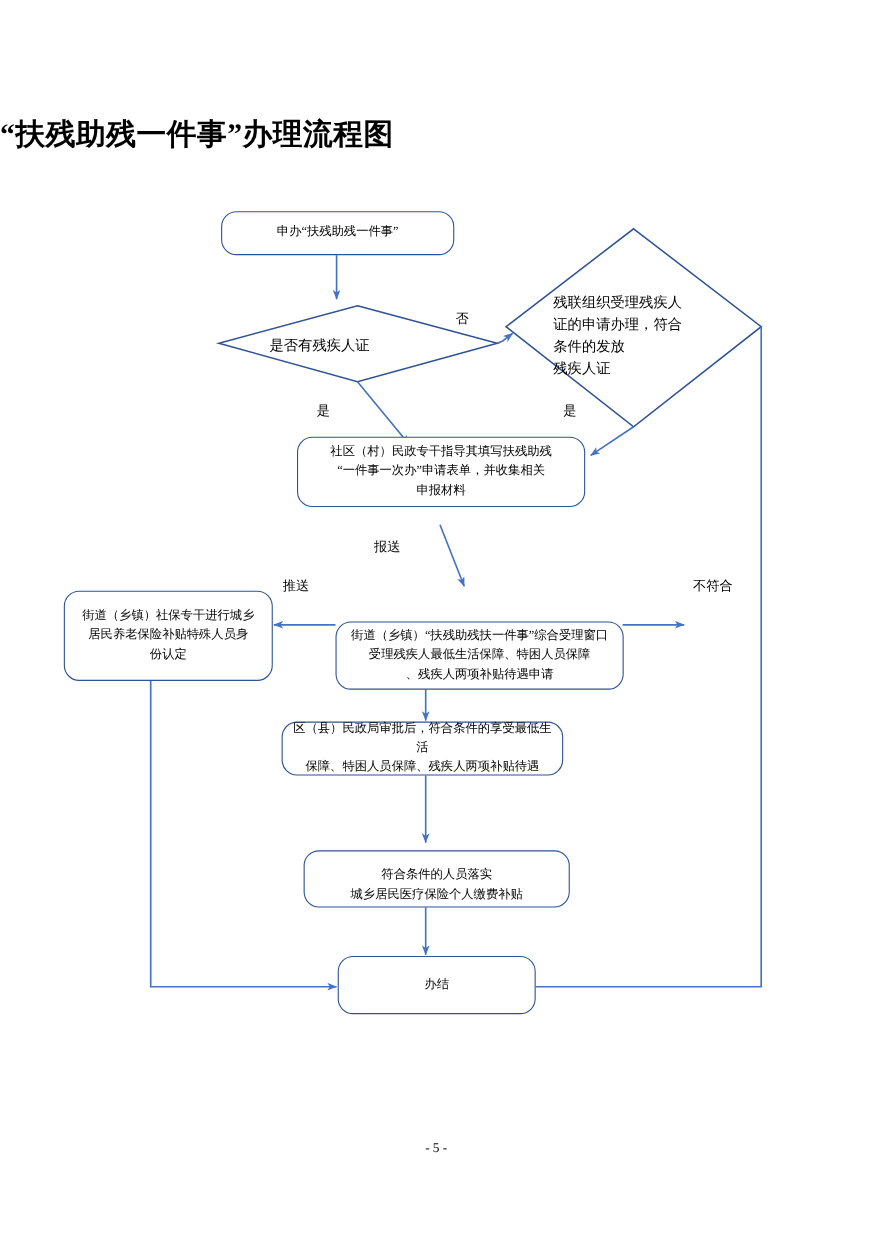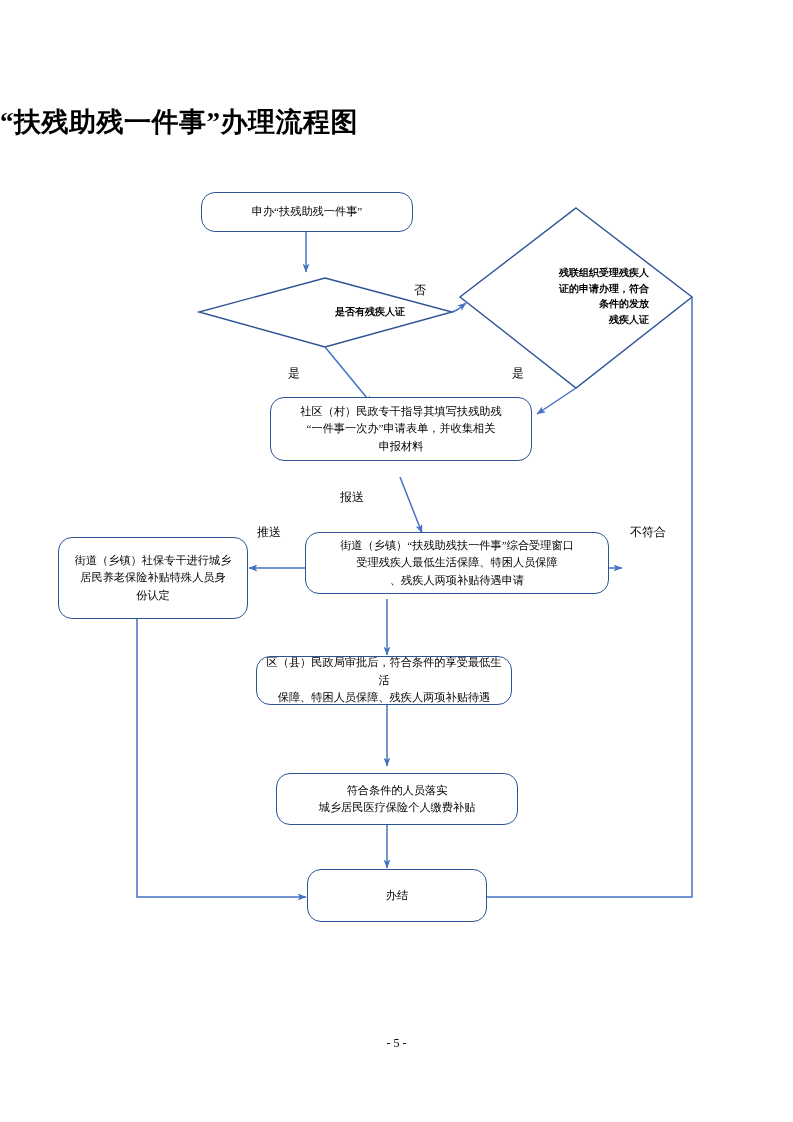--- a/index.html
+++ b/index.html
@@ -74,13 +74,12 @@
   }
   .diamond-label {
     position: absolute;
-    text-align: right;
+    text-align: left;
     color: #000000;
-    font-size: 10px;
+    font-size: 13px;
     line-height: 1.55;
     white-space: pre-line;
     font-family: "Liberation Serif", "DejaVu Serif", serif;
-    font-weight: bold;
   }
 </style>
 </head>

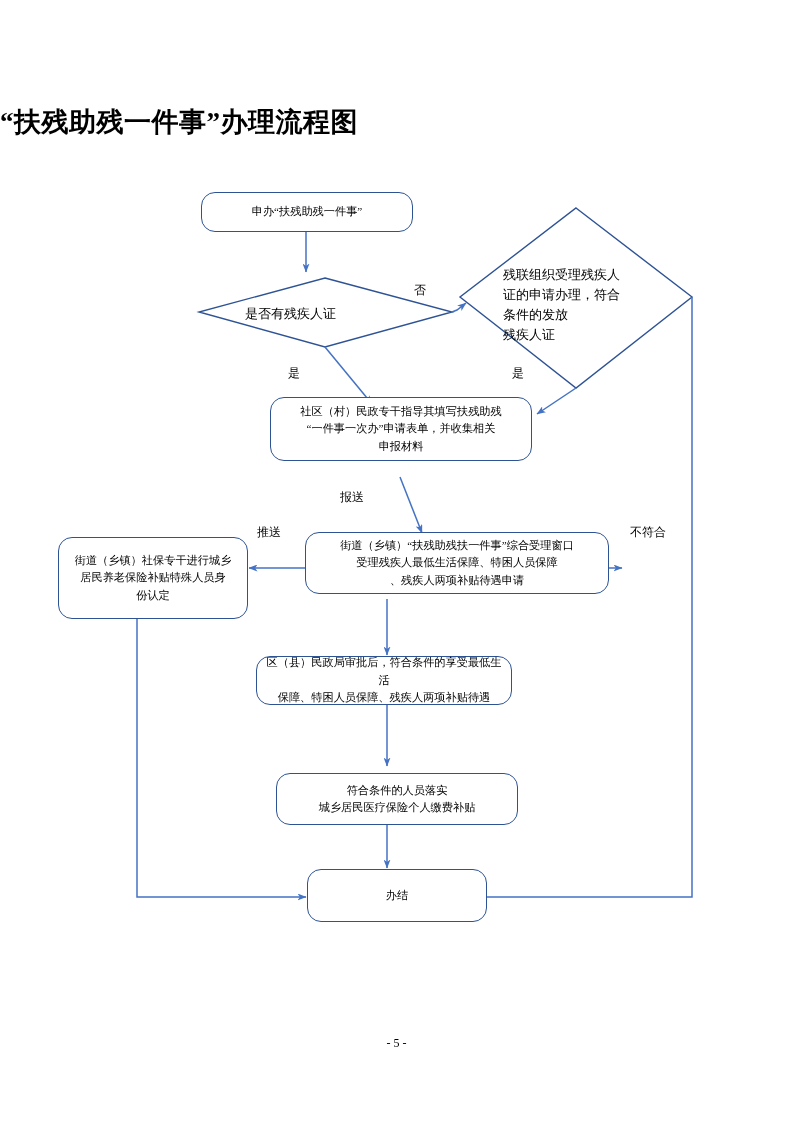--- a/index.html
+++ b/index.html
@@ -143,7 +143,7 @@
 申报材料</span>
   </div>
 
-  <div class="node-box" style="left:305px; top:532px; width:304px; height:62px;">
+  <div class="node-box" style="left:305px; top:565px; width:262px; height:62px;">
     <span class="txt">街道（乡镇）“扶残助残扶一件事”综合受理窗口
 受理残疾人最低生活保障、特困人员保障
 、残疾人两项补贴待遇申请</span>

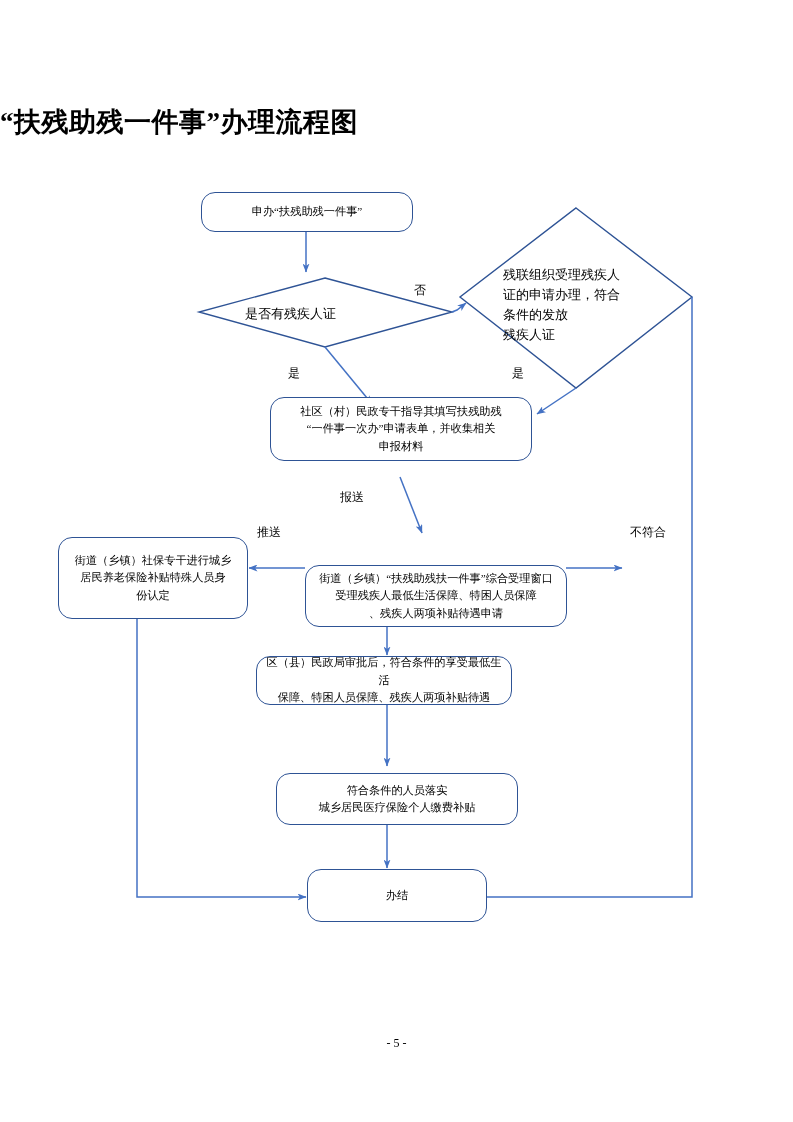--- a/index.html
+++ b/index.html
@@ -160,7 +160,7 @@
 保障、特困人员保障、残疾人两项补贴待遇</span>
   </div>
 
-  <div class="node-box" style="left:276px; top:773px; width:242px; height:52px;">
+  <div class="node-box" style="left:276px; top:773px; width:242px; height:52px;align-items:flex-end;">
     <span class="txt">符合条件的人员落实
 城乡居民医疗保险个人缴费补贴</span>
   </div>

